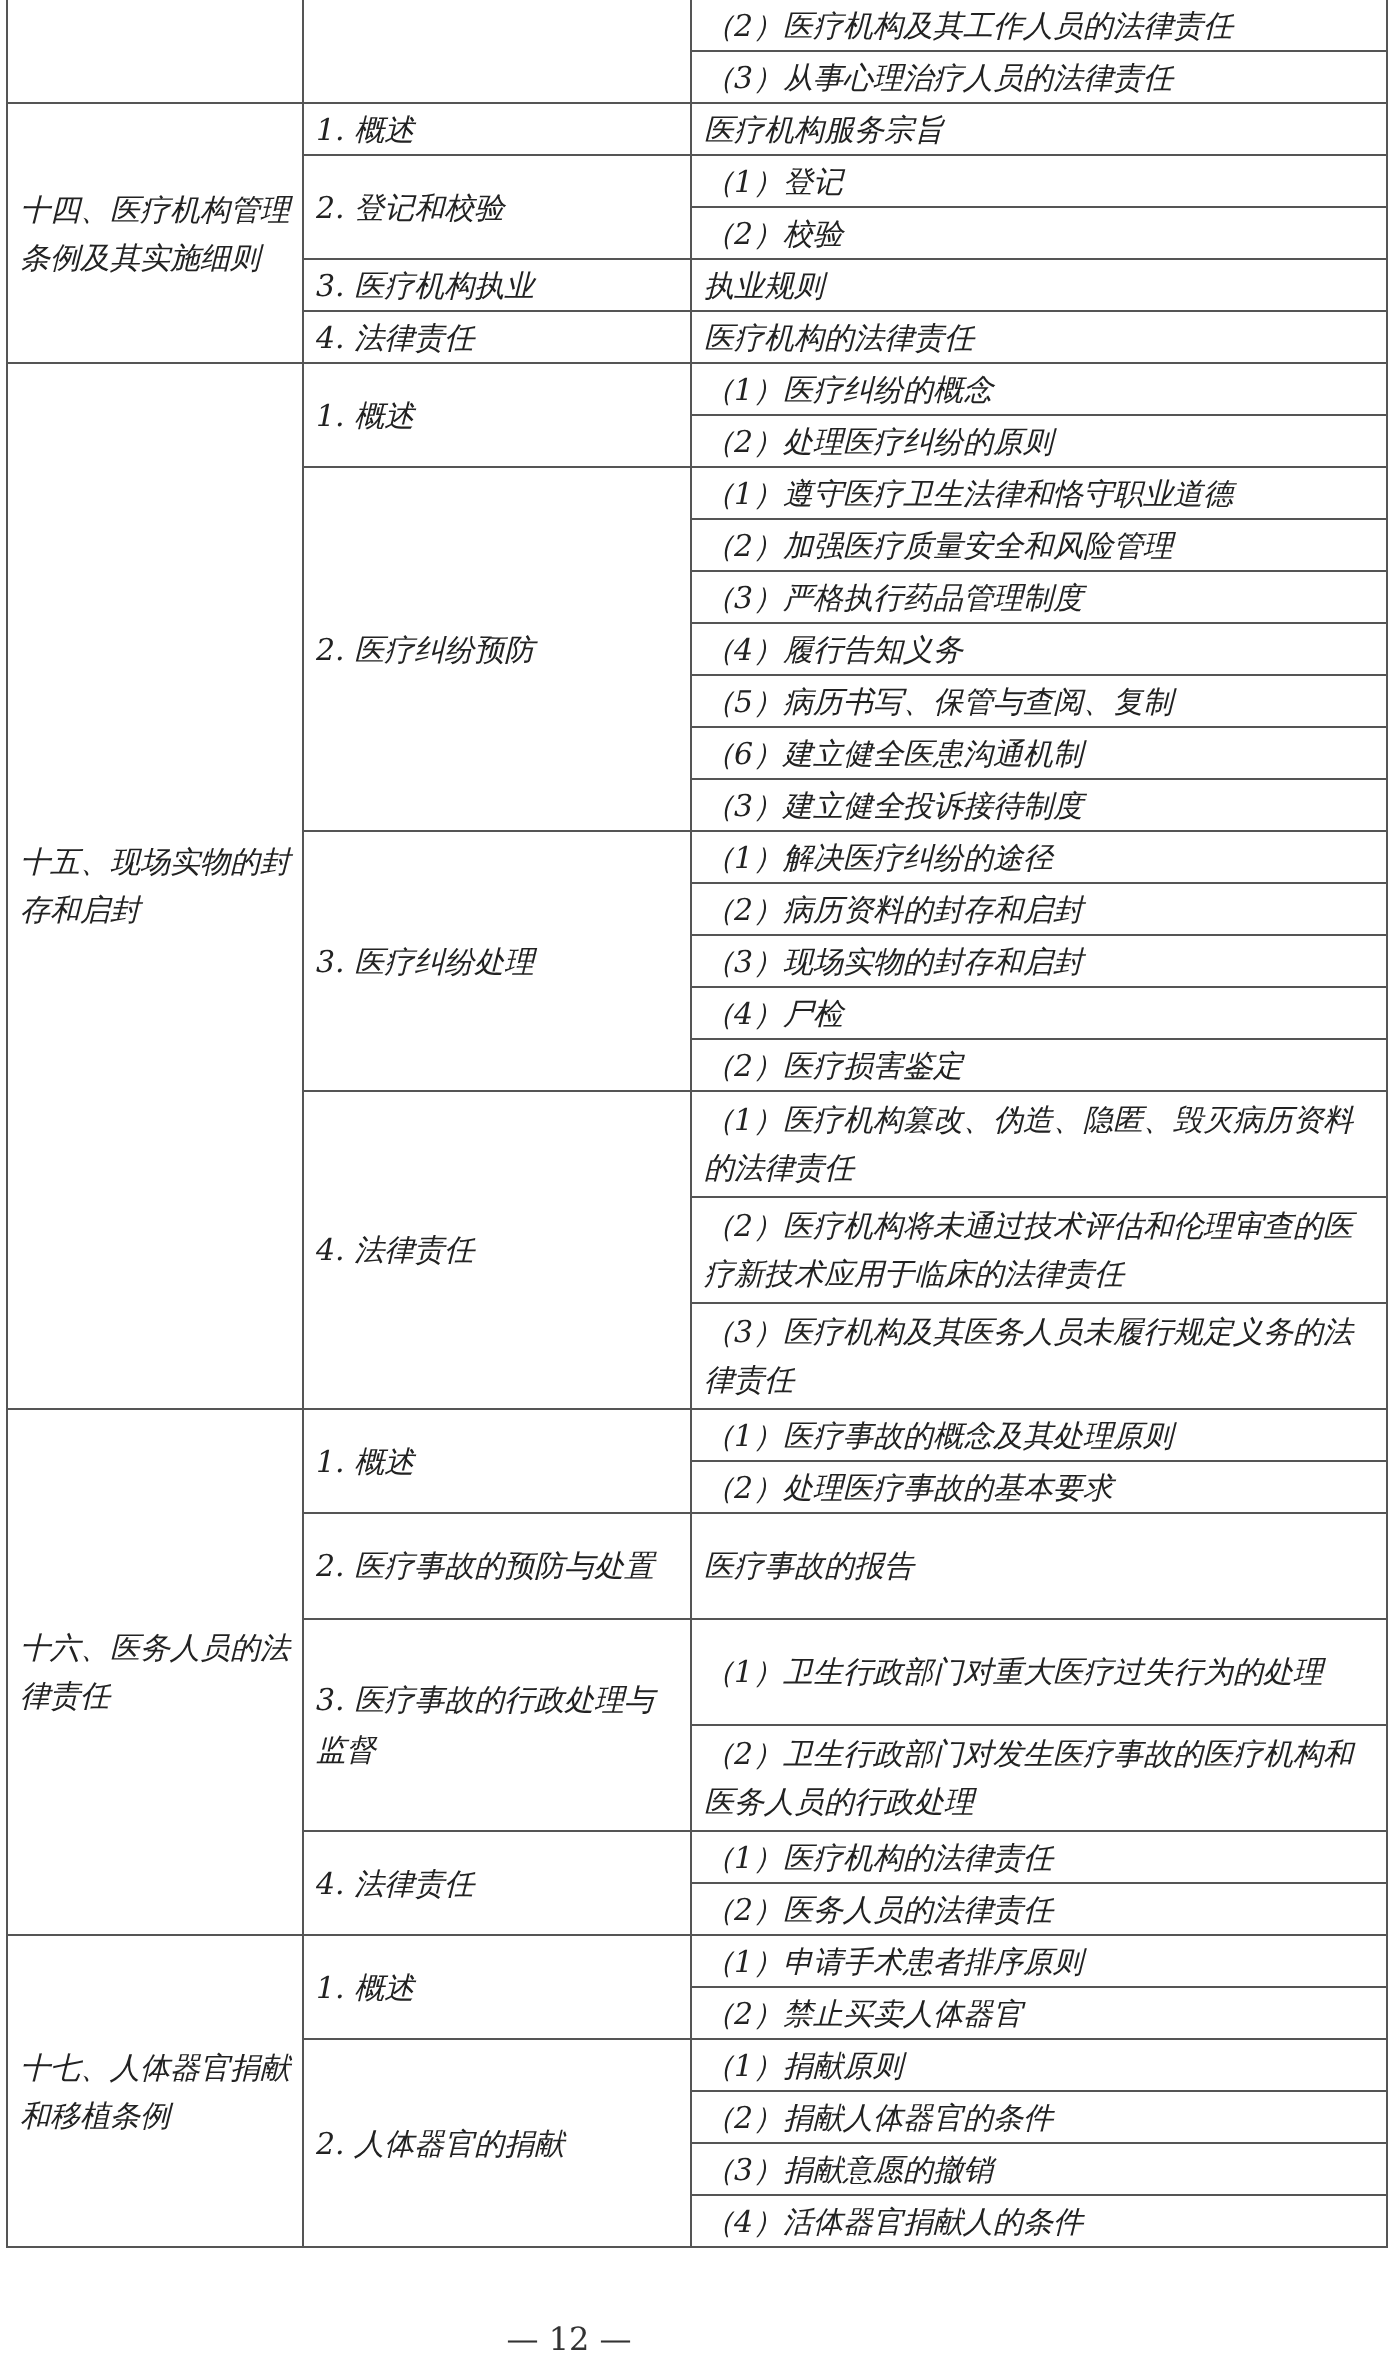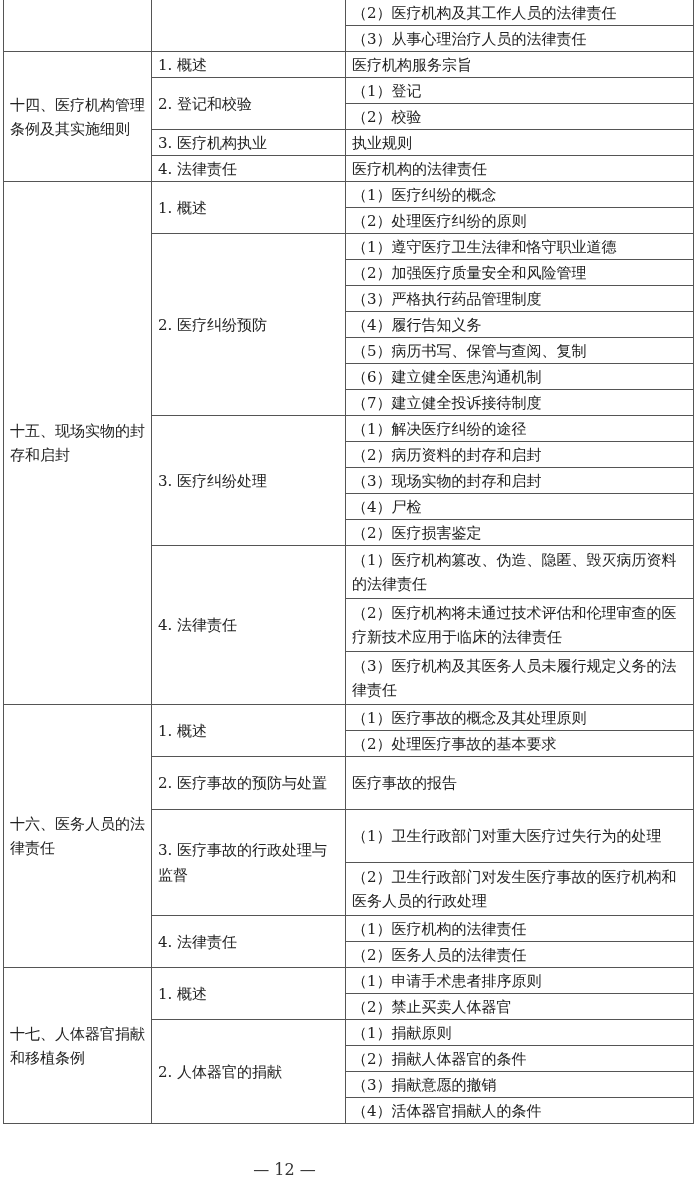--- a/index.html
+++ b/index.html
@@ -6,7 +6,7 @@
   body { width: 696px; height: 1190px; position: relative; overflow: hidden;
          font-family: "DejaVu Serif", "Liberation Serif", serif; color: #222; }
   table.syllabus { position: absolute; left: 3px; top: 0px; width: 690px;
-                   border-collapse: collapse; table-layout: fixed; font-size: 15px; }
+                   border-collapse: collapse; table-layout: fixed; font-size: 15px; font-style: italic; }
   table.syllabus td { border: 1.3px solid #555; padding: 0 6px; vertical-align: middle;
                       line-height: 24px; }
   col.c1 { width: 148px; } col.c2 { width: 194px; } col.c3 { width: 348px; }

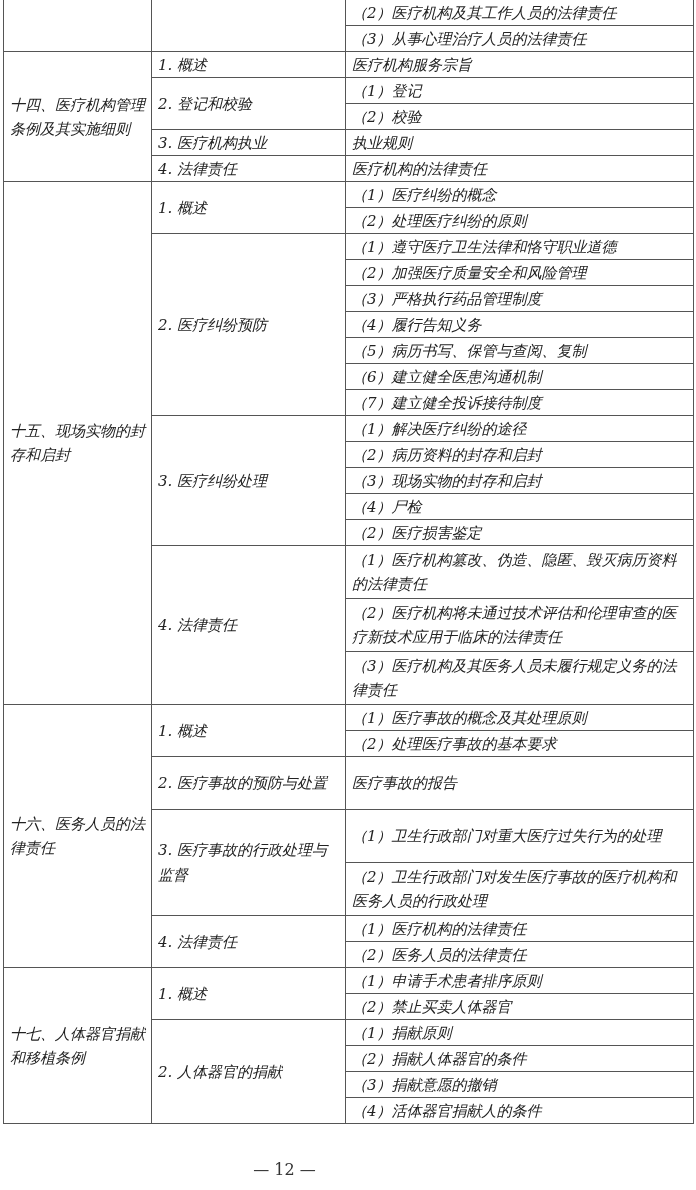--- a/index.html
+++ b/index.html
@@ -87,7 +87,7 @@
         <td class="pt">（6）建立健全医患沟通机制</td>
       </tr>
     <tr>
-        <td class="pt">（7）建立健全投诉接待制度</td>
+        <td class="pt">（3）建立健全投诉接待制度</td>
       </tr>
     <tr>
       <td rowspan="5" class="topic">3. 医疗纠纷处理</td>

